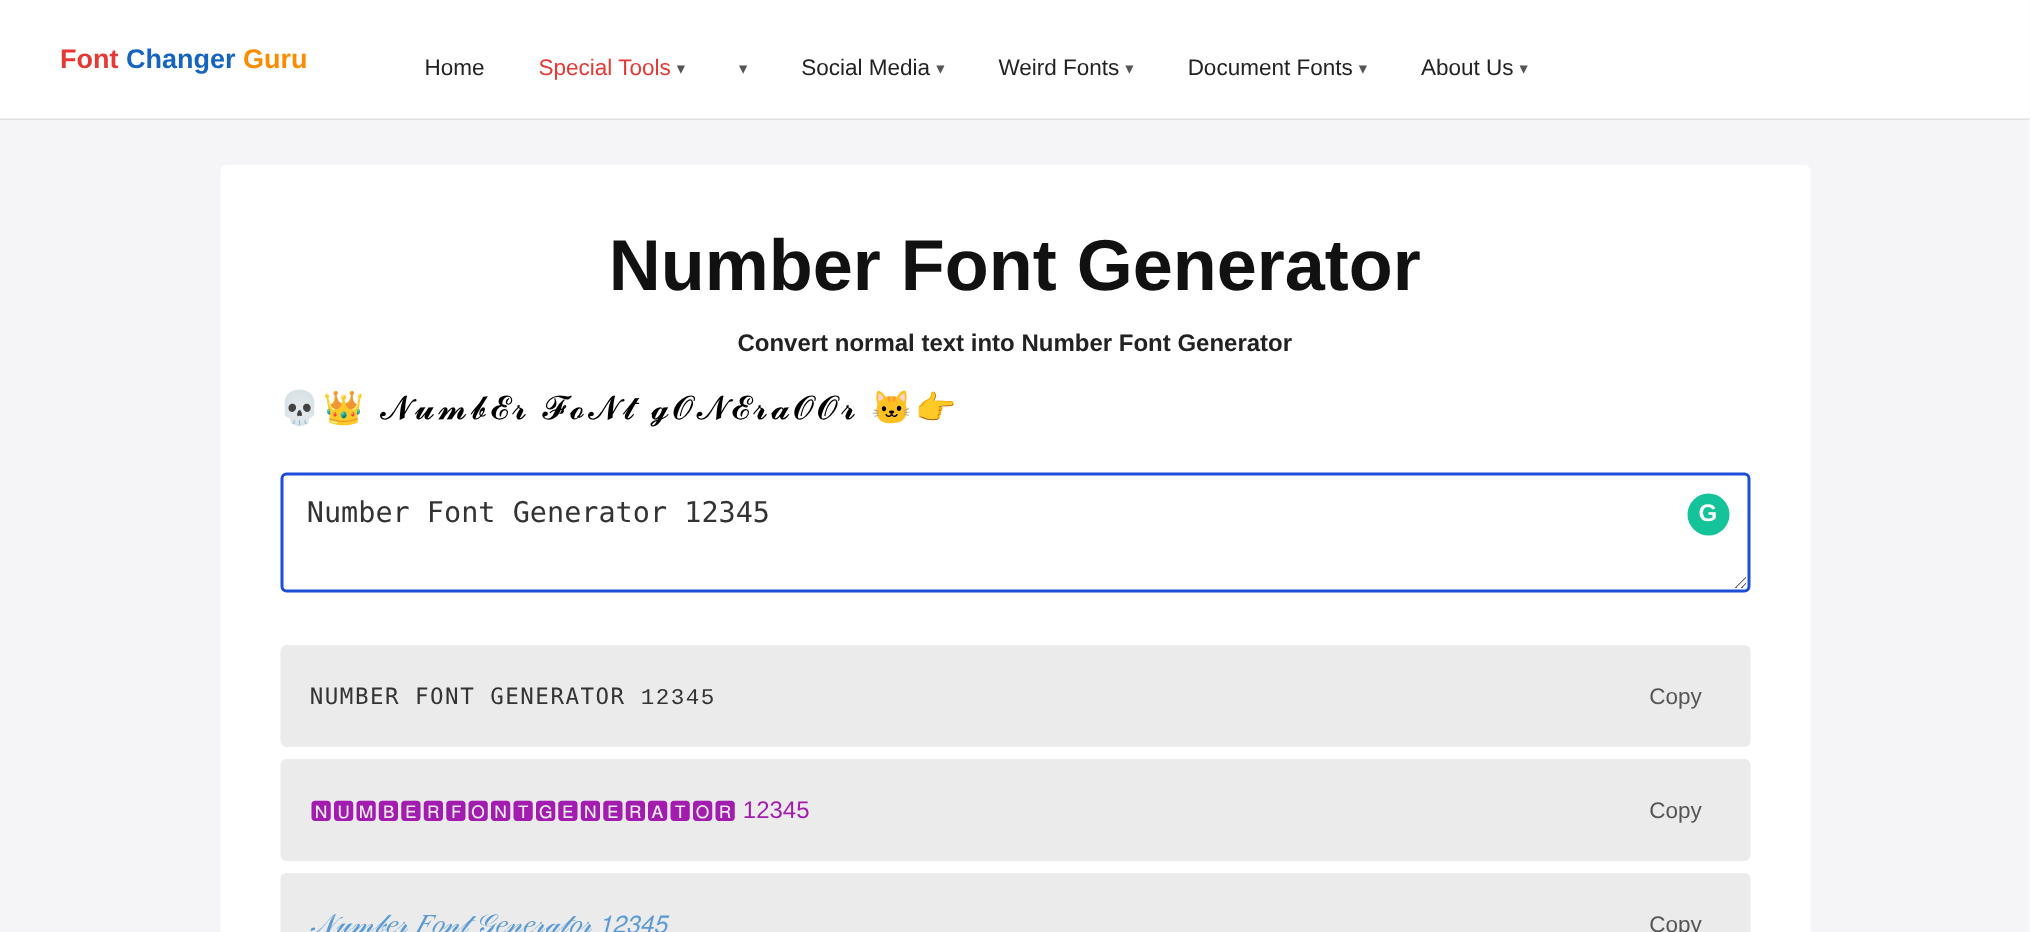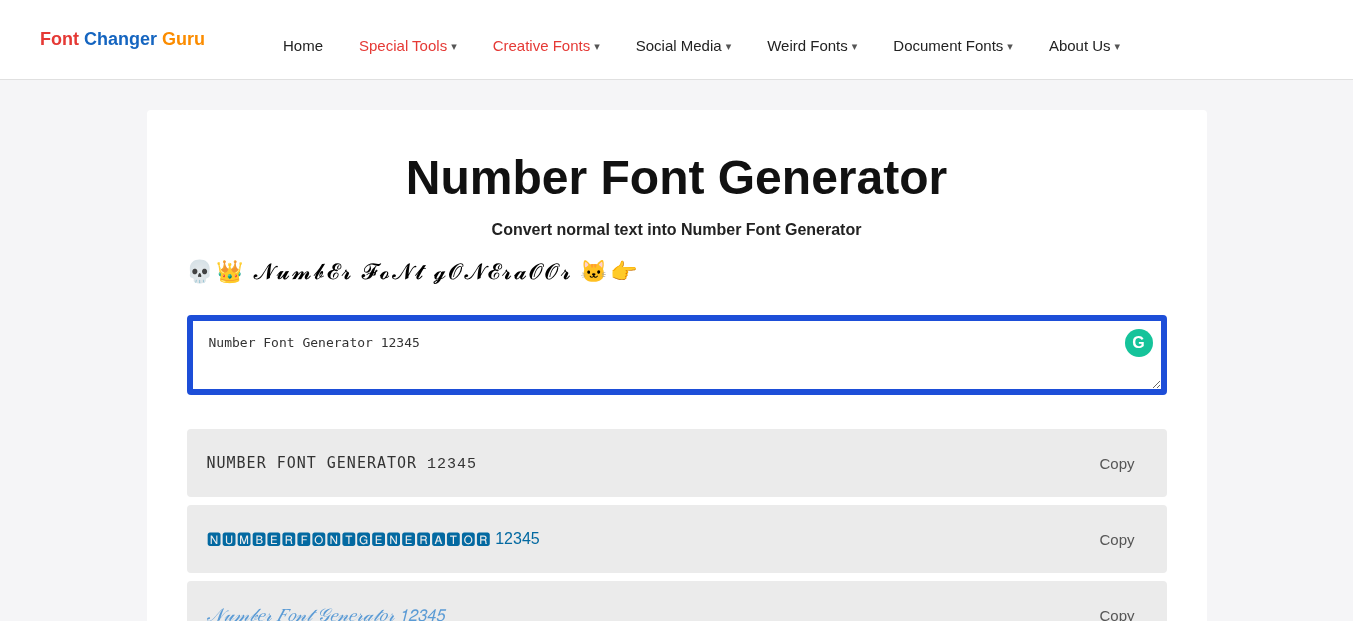--- a/index.html
+++ b/index.html
@@ -169,7 +169,6 @@
     </li>
     <li class="creative">
       <a href="#">
-        <span>Creative Fonts</span>
         <span class="chevron">▾</span>
       </a>
     </li>

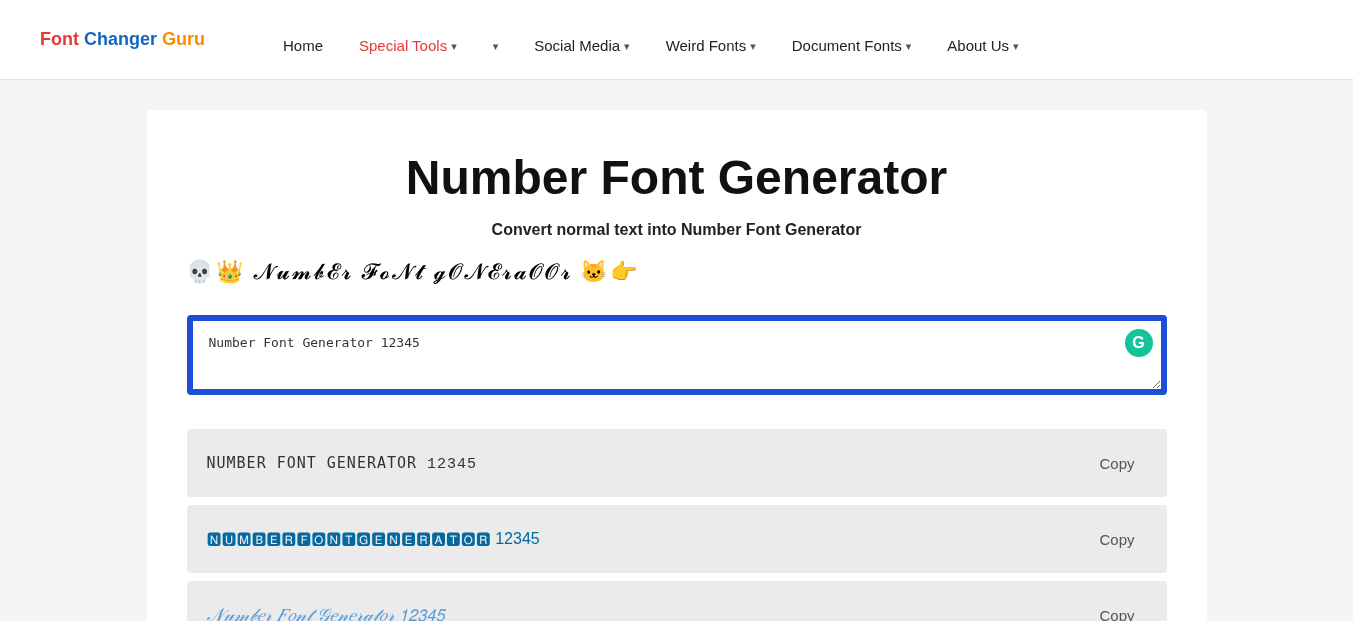--- a/index.html
+++ b/index.html
@@ -93,10 +93,10 @@
     .input-area textarea {
       width: 100%;
       min-height: 80px;
-      border: 6px solid #1d4ed8;
+      border: 2px solid #1d4ed8;
       border-radius: 4px;
       padding: 14px 16px;
-      font-size: 13px;
+      font-size: 19px;
       color: #333;
       resize: vertical;
       outline: none;

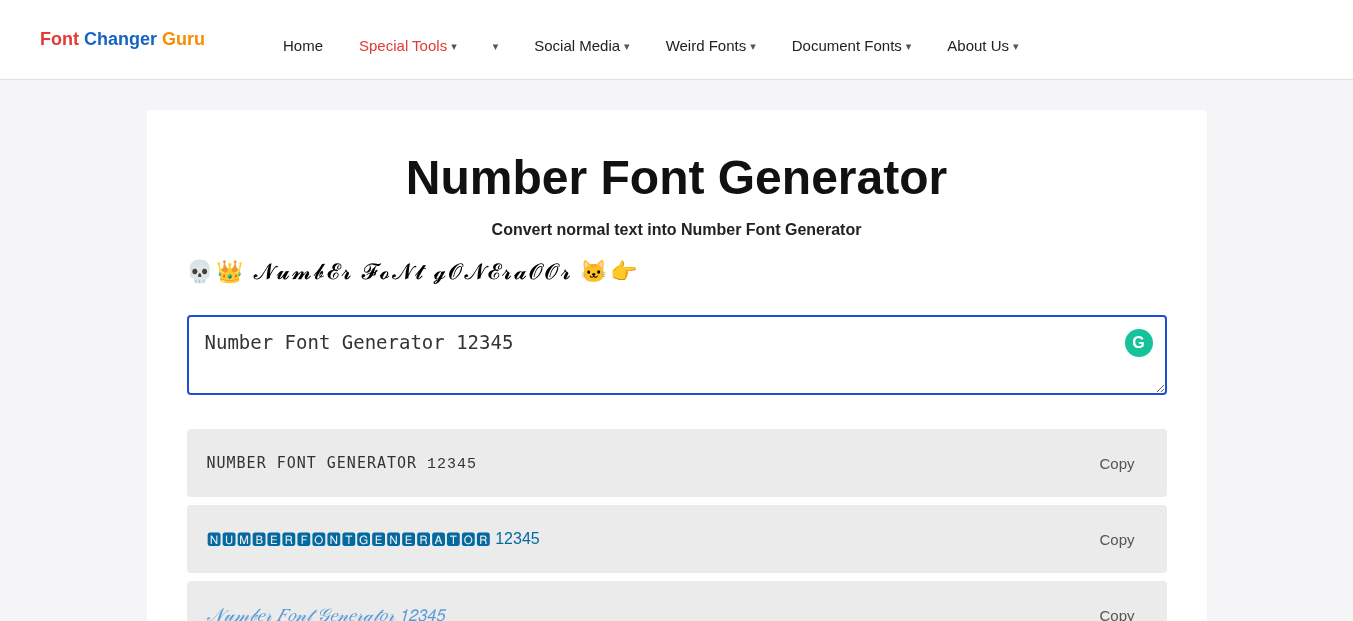--- a/index.html
+++ b/index.html
@@ -215,7 +215,7 @@
   </div>
 
   <div class="result-row">
-    <span class="result-text" style="font-size:16px; letter-spacing:0px; color:#0369a1;">🅽🆄🅼🅱🅴🆁🅵🅾🅽🆃🅶🅴🅽🅴🆁🅰🆃🅾🆁 12345</span>
+    <span class="result-text" style="font-size:16px; letter-spacing:0px; color:#a21caf;">🅽🆄🅼🅱🅴🆁🅵🅾🅽🆃🅶🅴🅽🅴🆁🅰🆃🅾🆁 12345</span>
     <button class="copy-btn">Copy</button>
   </div>
 

